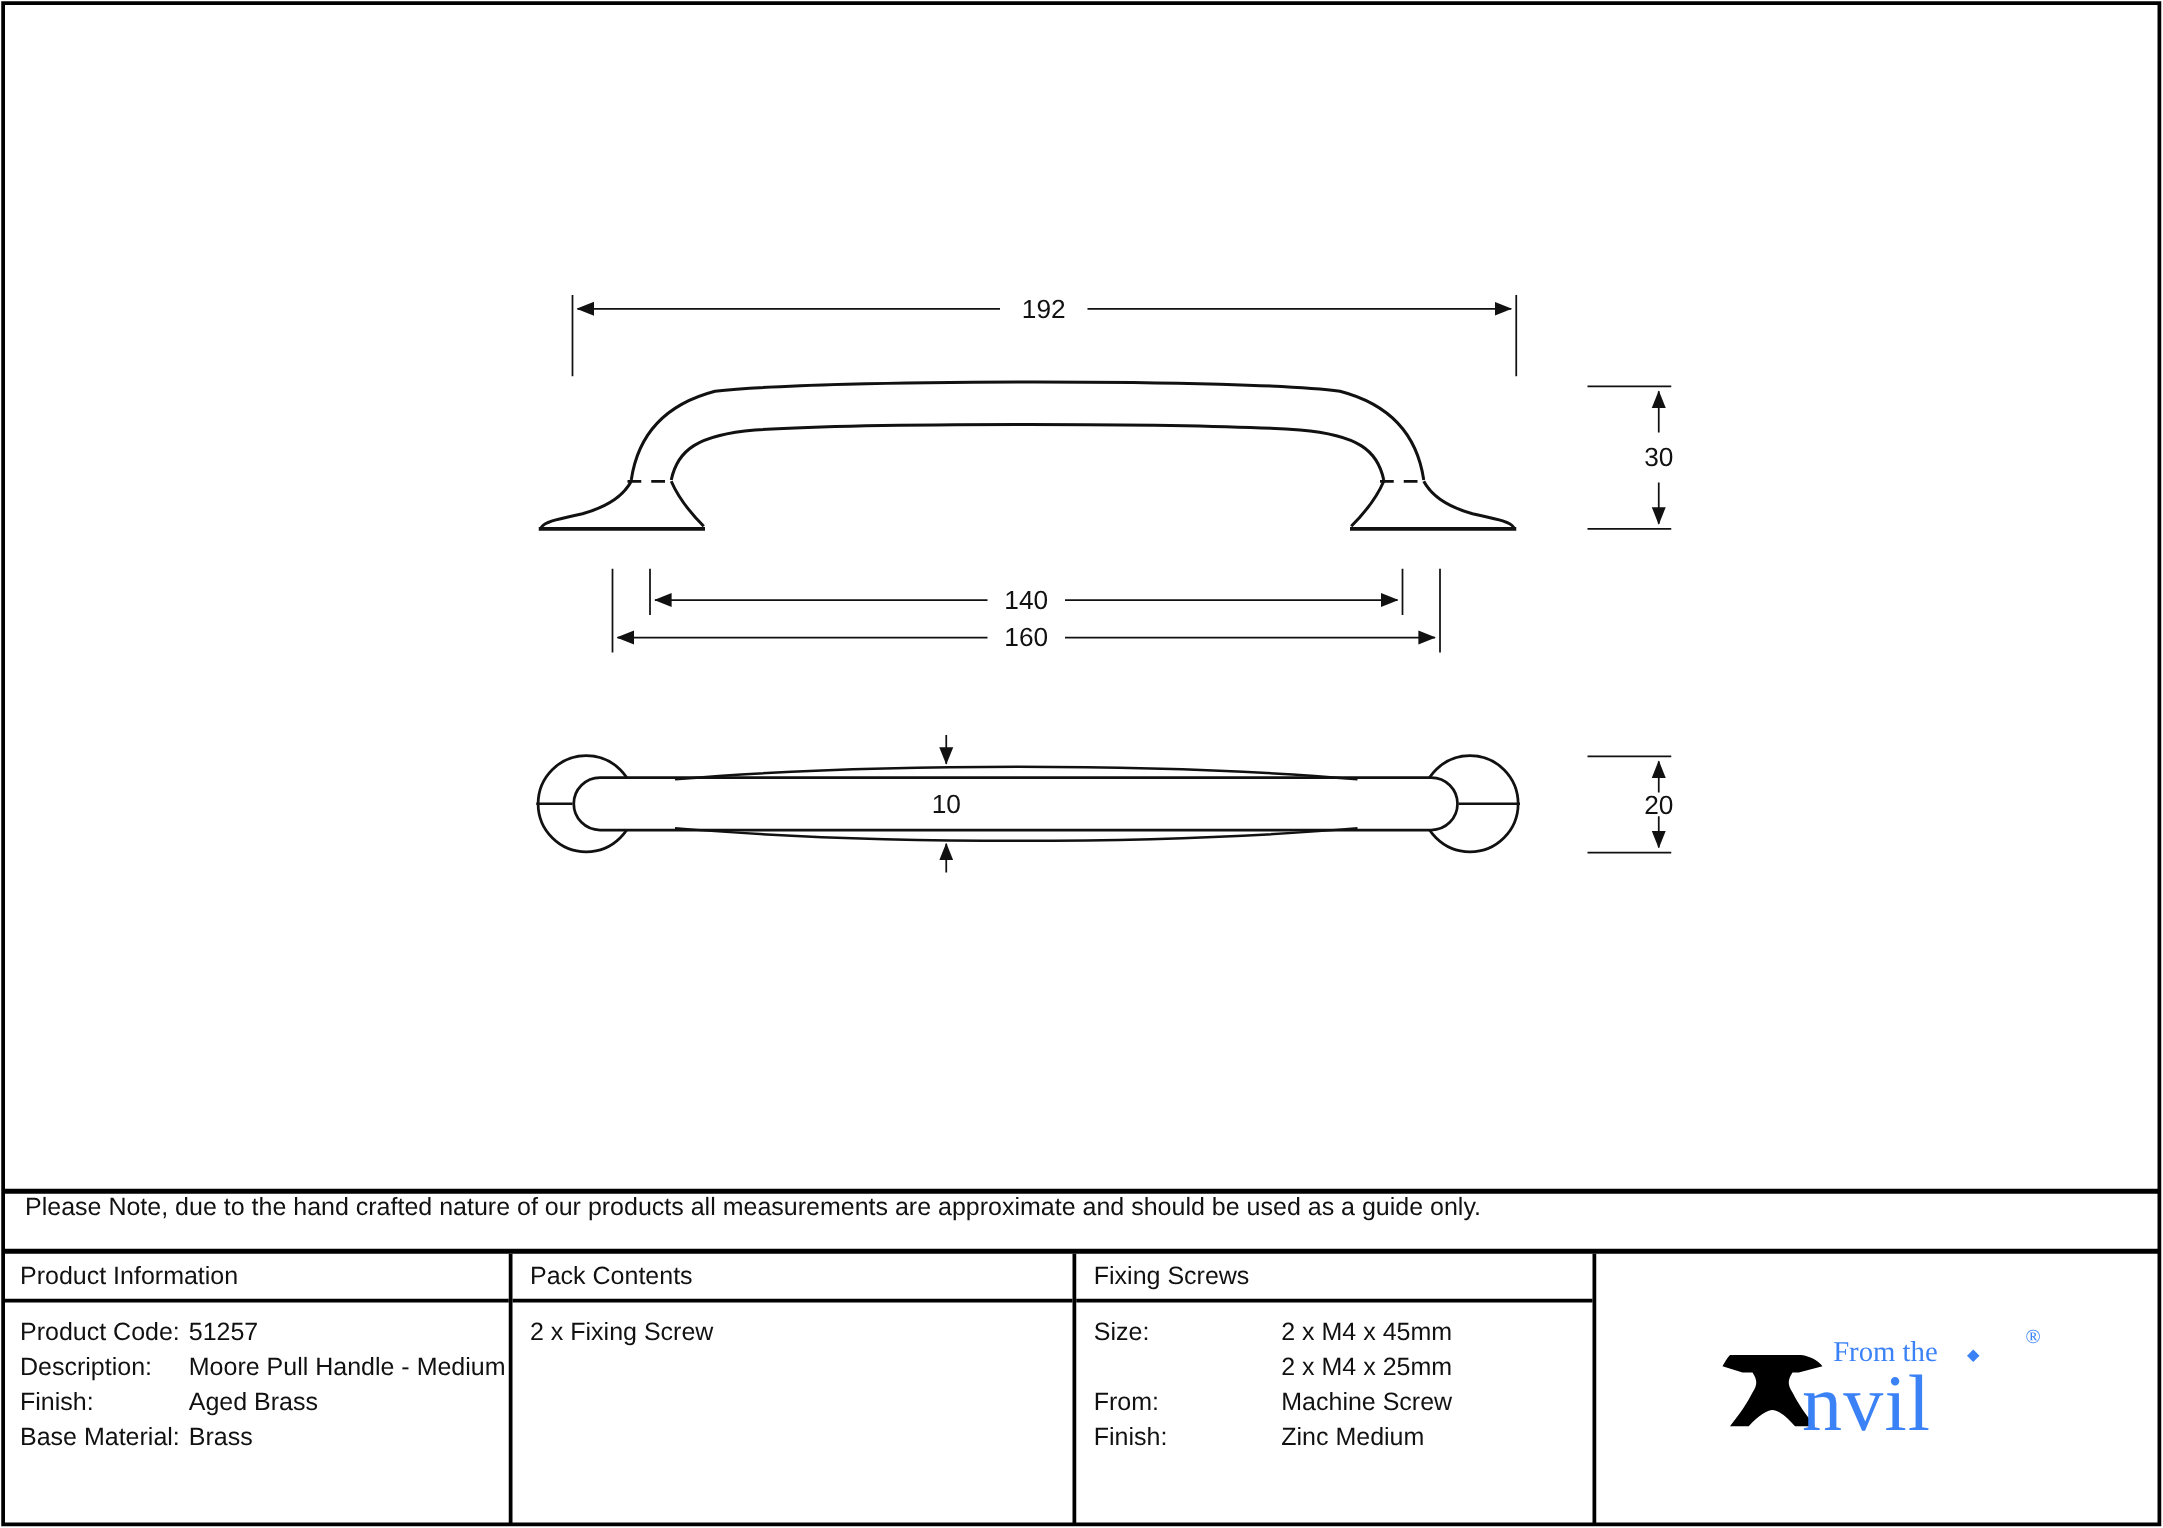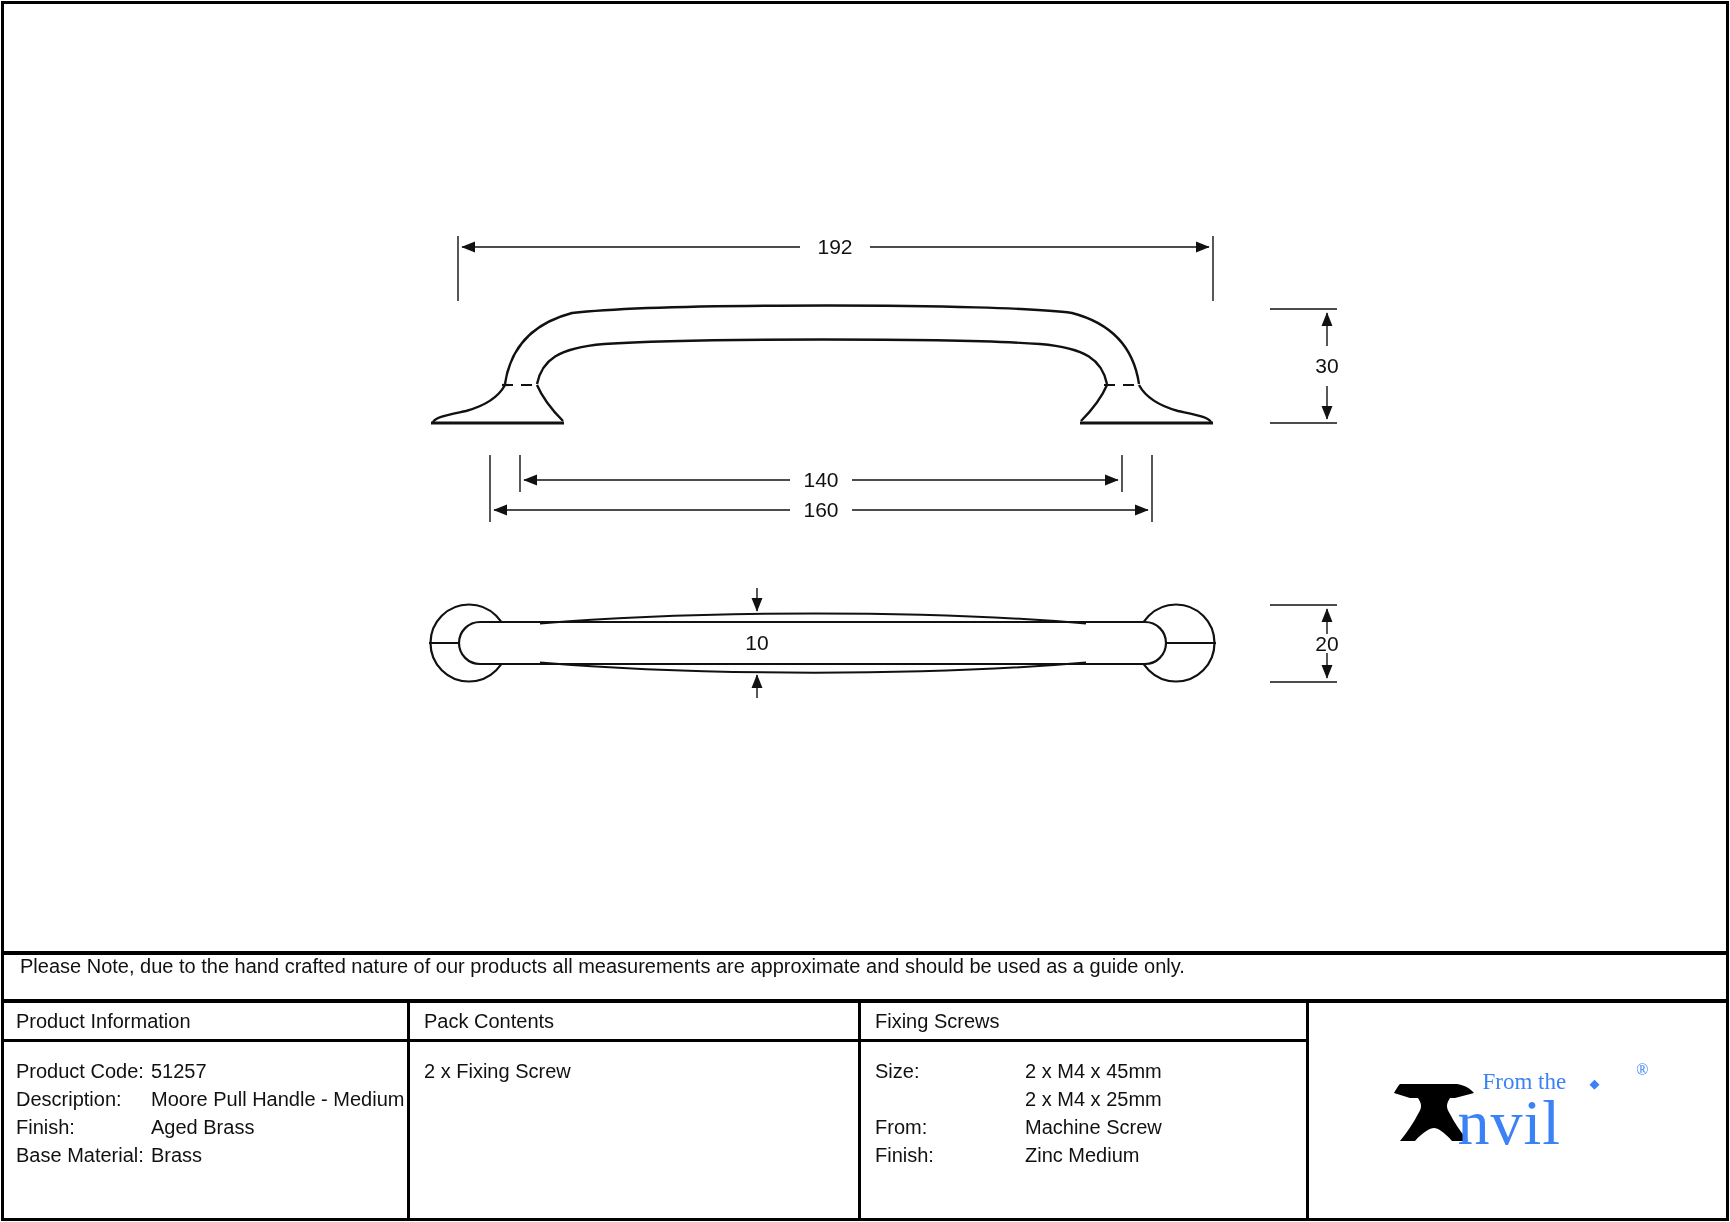--- a/index.html
+++ b/index.html
@@ -26,7 +26,7 @@
   .col.bordered{border-right:3px solid #000;}
   .col1{width:408px;}
   .col2{width:451px;}
-  .col3{width:448px;}
+  .col3{width:416px;}
   .col4{flex:1;display:flex;align-items:center;justify-content:center;}
   .hdr{
     height:39px;box-sizing:border-box;border-bottom:3px solid #000;

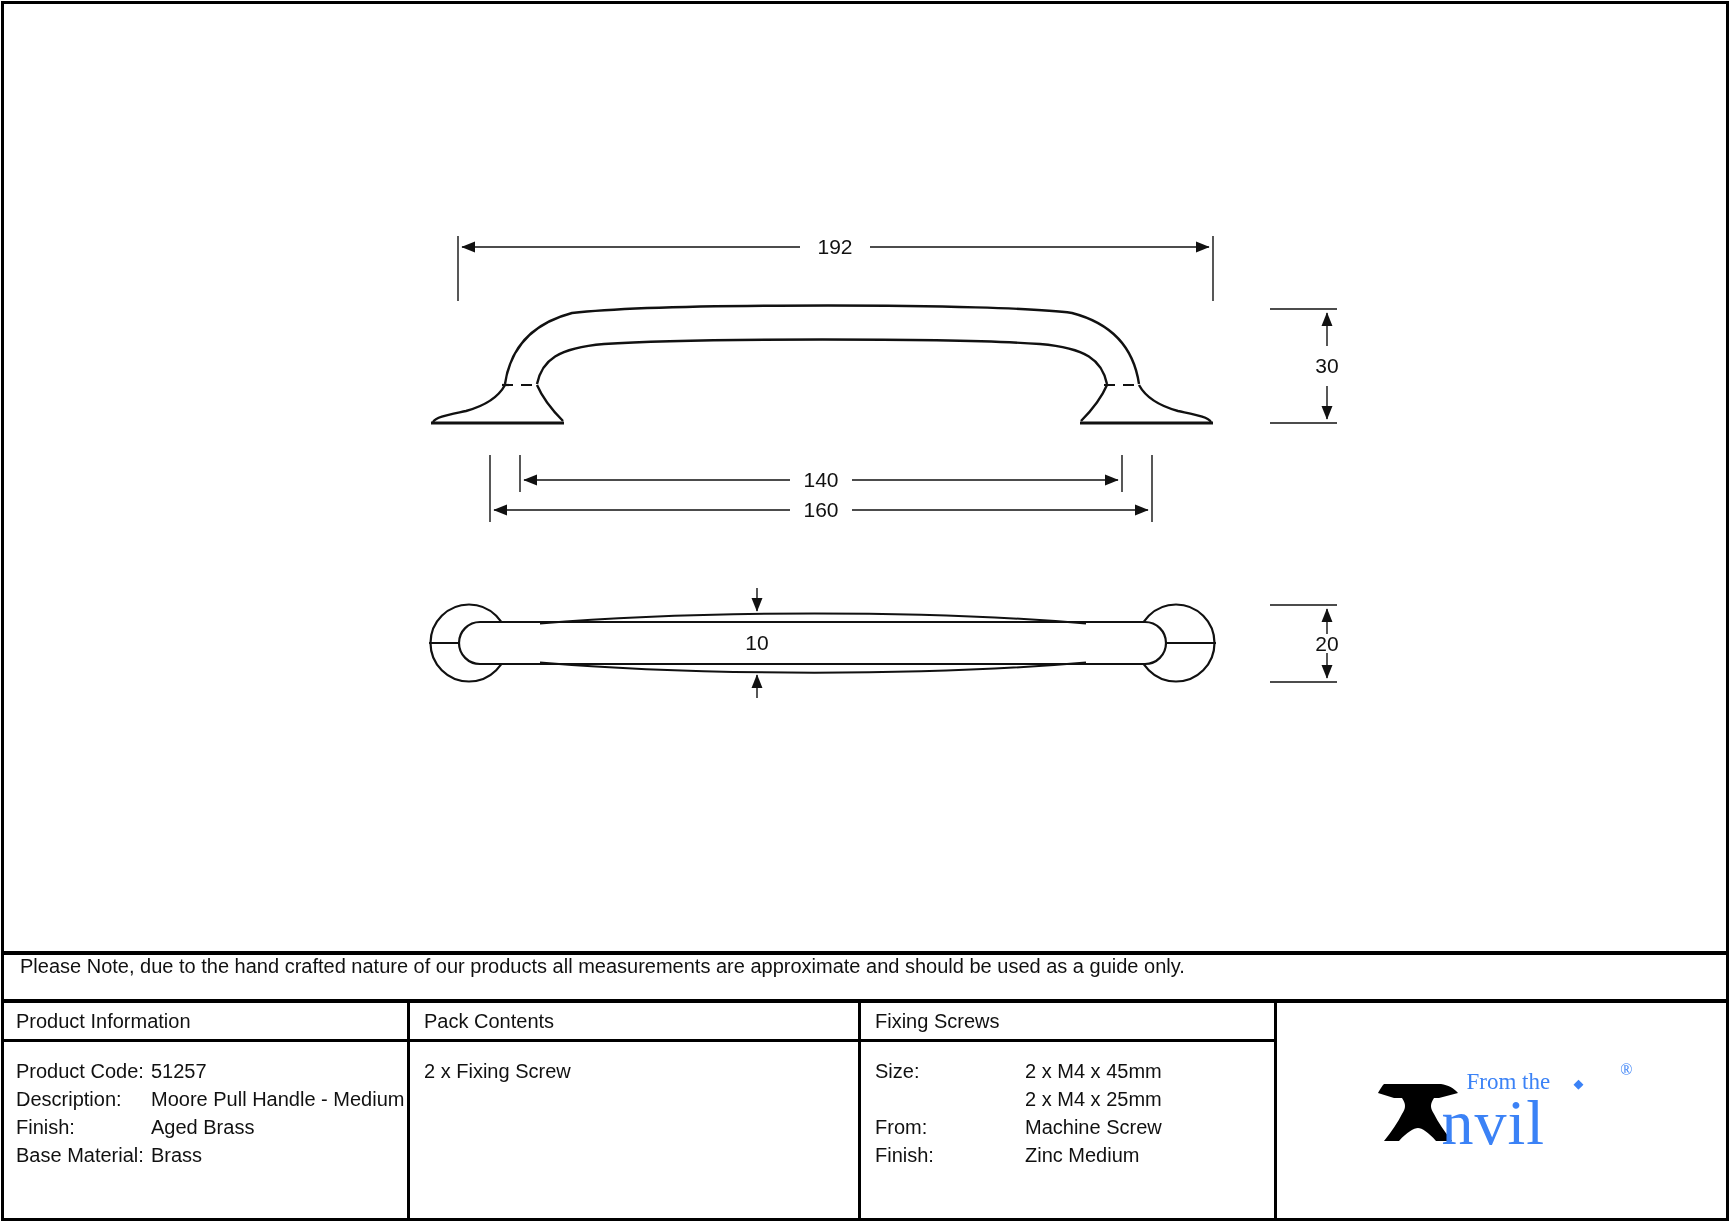--- a/index.html
+++ b/index.html
@@ -33,7 +33,7 @@
     display:flex;align-items:center;padding-left:14px;font-size:20px;
   }
   .body{padding-top:13px;}
-  .row{height:28px;display:flex;align-items:flex-end;padding-left:14px;font-size:20px;}
+  .row{height:28px;display:flex;align-items:flex-start;padding-left:14px;font-size:20px;}
   .row .lbl{flex:0 0 135px;}
   .col3 .row .lbl{flex:0 0 150px;}
 

